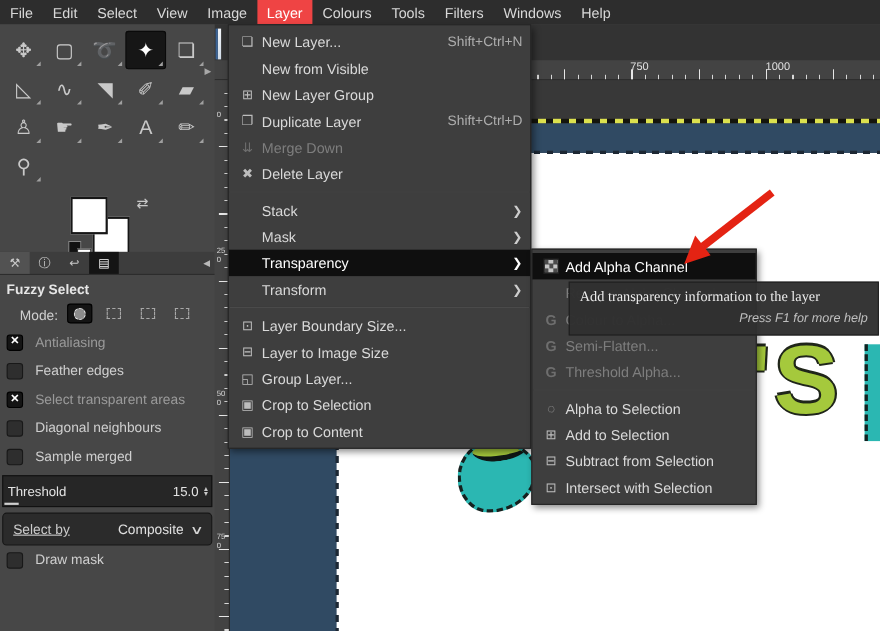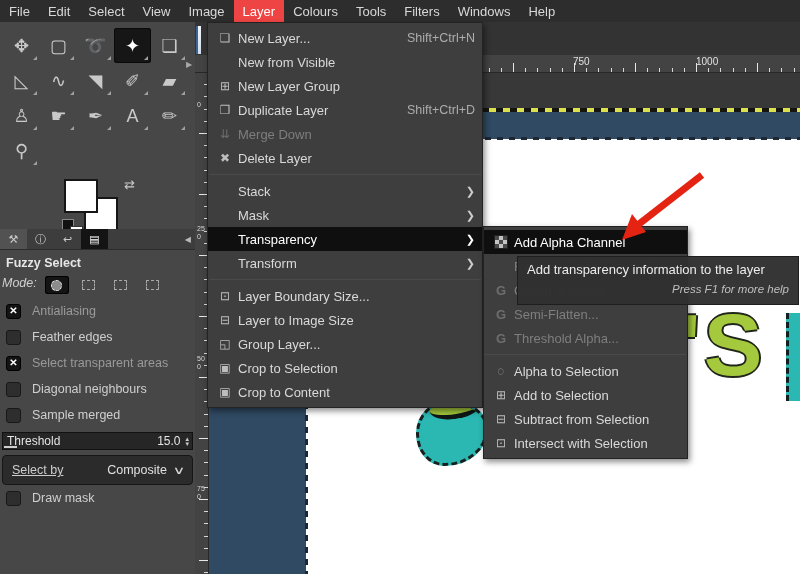--- a/index.html
+++ b/index.html
@@ -131,7 +131,7 @@
   
   #tooltip { position:absolute; left:517px; top:256px; width:282px; height:49px;
     background:rgba(48,48,48,0.97); border:1px solid #1e1e1e; z-index:45; padding:5px 9px 0 9px; }
-  #tooltip-text { font-size:13px; color:#ececec; }
+  #tooltip-text { font-size:13px; color:#ececec;font-family:Liberation Serif, serif; }
   #tooltip-hint { font-size:11.5px; font-style:italic; color:#bfbfbf; text-align:right; margin-top:6px; }
   
   #red-arrow { position:absolute; left:612px; top:170px; z-index:50; }

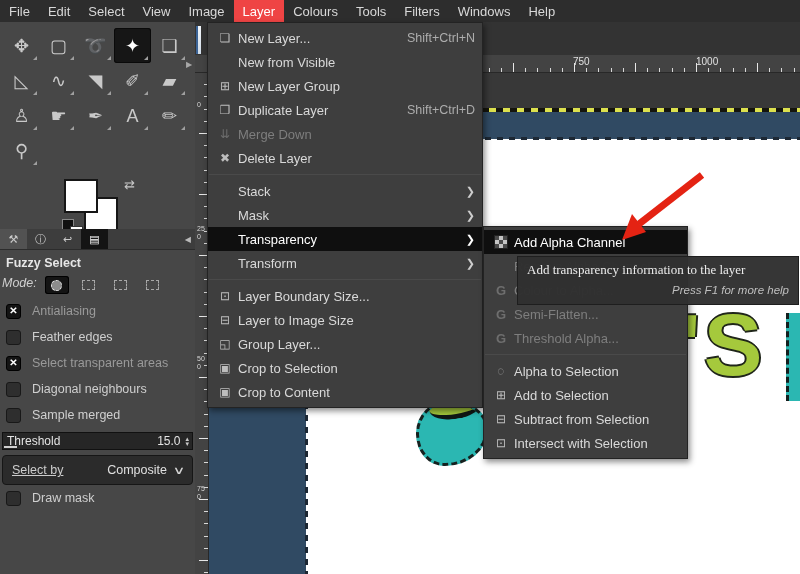--- a/index.html
+++ b/index.html
@@ -45,7 +45,7 @@
   
   #tool-options { position:absolute; left:0; top:230px; width:195px; }
   #to-title { font-weight:bold; font-size:12.5px; color:#e6e6e6; padding:4px 6px 2px 6px; }
-  #mode-row { display:flex; align-items:flex-start; padding:4px 2px; gap:8px;font-style:italic; }
+  #mode-row { display:flex; align-items:flex-end; padding:4px 18px; gap:8px; }
   #mode-label { font-size:12.5px; color:#cfcfcf; }
   .modebtn { width:24px; height:18px; border-radius:3px; display:flex; align-items:center; justify-content:center; }
   .modebtn .mshape { width:13px; height:10px; border:1px dashed #a8a8a8; }

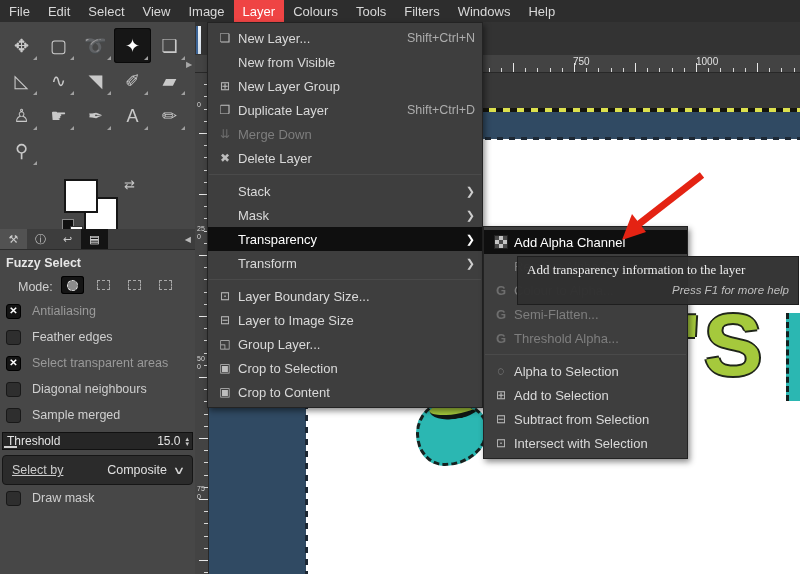--- a/index.html
+++ b/index.html
@@ -58,7 +58,7 @@
   .cb-row.checked .cb-box { background:#141414; border-color:#000; }
   .cb-label { font-size:12.5px; color:#cfcfcf; }
   .cb-row.checked .cb-label { color:#9a9a9a; }
-  #threshold-row { position:relative; margin:4px 2px 0 2px; height:18px; background:#262626;
+  #threshold-row { position:relative; margin:4px 2px 0 2px; height:29px; background:#262626;
     border:1px solid #111; display:flex; align-items:center; }
   #threshold-row::before { content:""; position:absolute; left:1px; bottom:1px; width:13px; height:2px; background:#d0d0d0; }
   #threshold-label { font-size:12px; color:#e3e3e3; padding-left:4px; }

